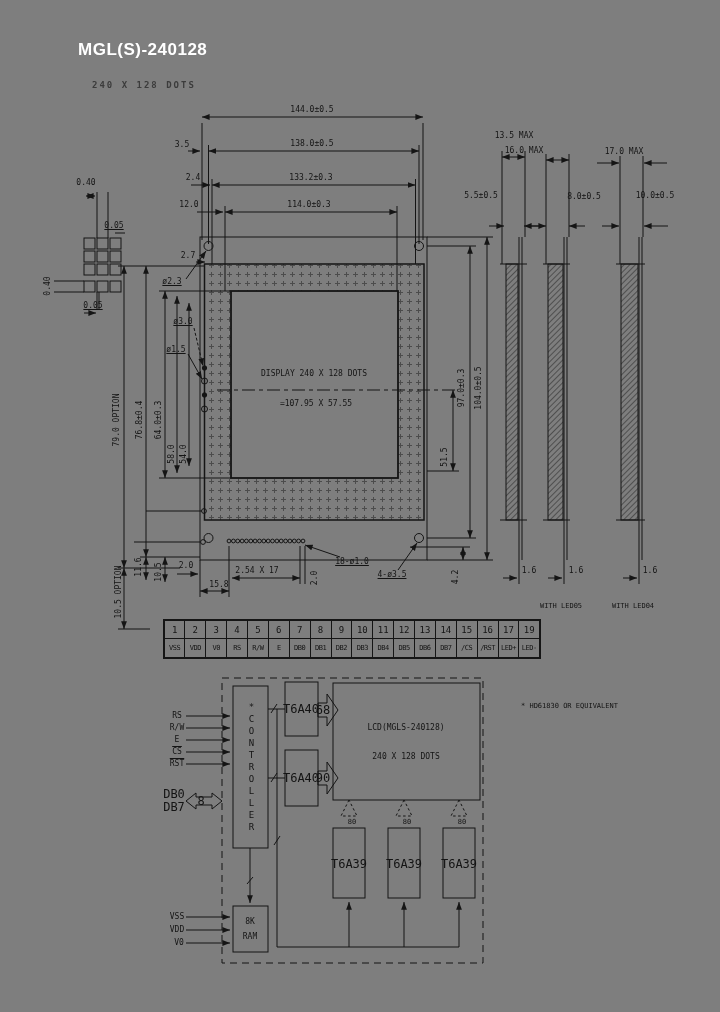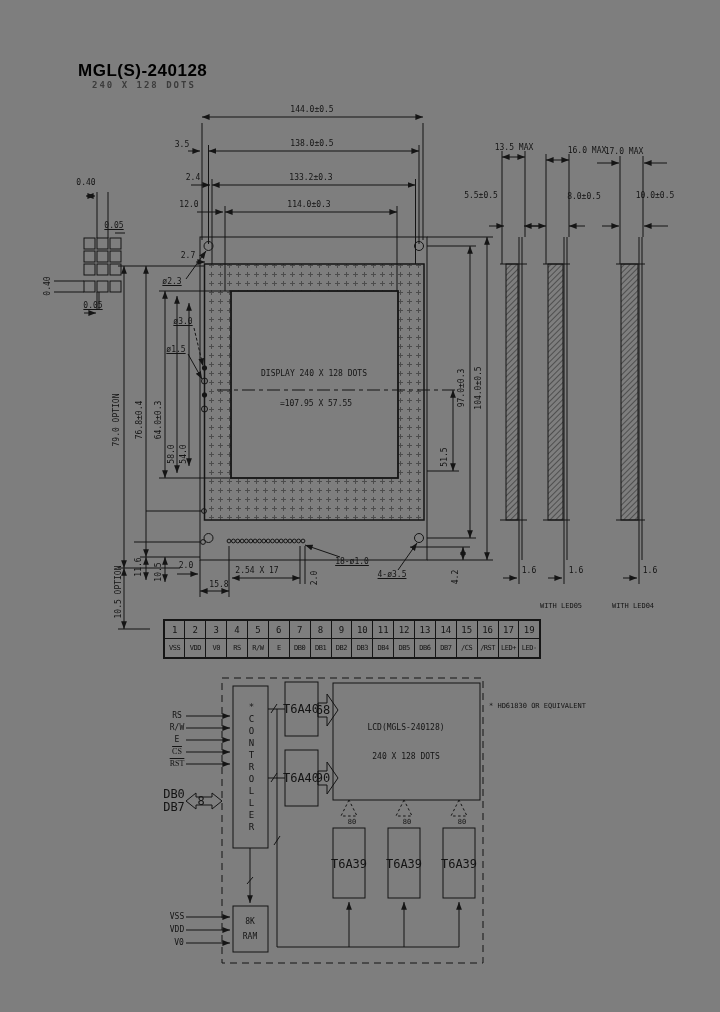--- a/index.html
+++ b/index.html
@@ -15,8 +15,8 @@
   .s7{font-size:7px;}
   .s75{font-size:12px;}
   .vert{writing-mode:vertical-lr;text-orientation:upright;letter-spacing:2px;font-size:9px;}
-  #title{position:absolute;left:78px;top:61px;font:bold 17px "Liberation Sans",sans-serif;
-         color:#000000;letter-spacing:0.5px;}
+  #title{position:absolute;left:78px;top:40px;font:bold 17px "Liberation Sans",sans-serif;
+         color:#ffffff;letter-spacing:0.5px;}
   #subtitle{position:absolute;left:92px;top:80px;font:bold 9px "DejaVu Sans Mono",monospace;
          color:#3c3c3c;letter-spacing:2px;}
   #pintable{position:absolute;left:163px;top:619px;border-collapse:collapse;table-layout:fixed;

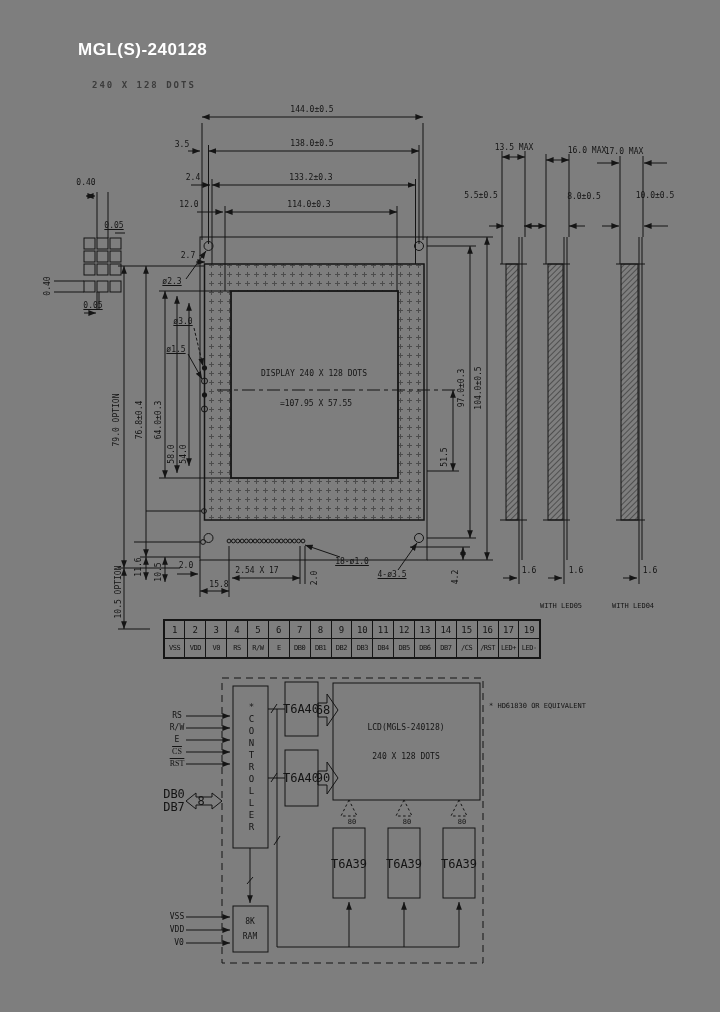--- a/index.html
+++ b/index.html
@@ -273,7 +273,7 @@
 <div class="lbl" style="left:189px;top:205px">12.0</div>
 <div class="lbl" style="left:309px;top:205px">114.0±0.3</div>
 
-<div class="lbl" style="left:514px;top:148px">13.5 MAX</div>
+<div class="lbl" style="left:514px;top:136px">13.5 MAX</div>
 <div class="lbl" style="left:587px;top:151px">16.0 MAX</div>
 <div class="lbl" style="left:624px;top:152px">17.0 MAX</div>
 <div class="lbl" style="left:481px;top:196px">5.5±0.5</div>

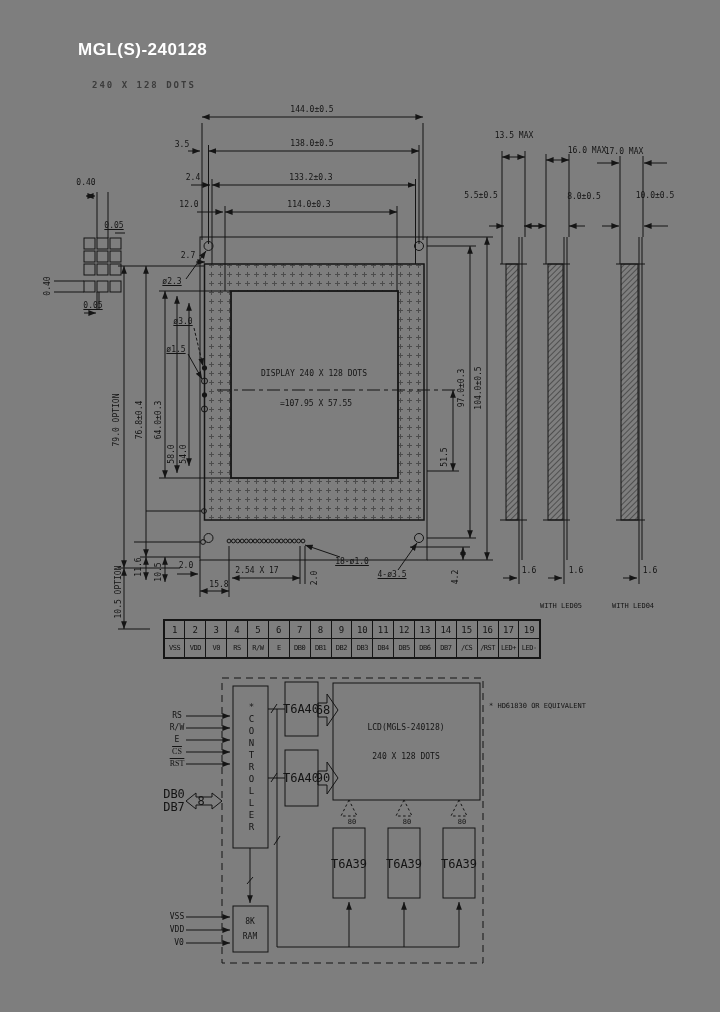--- a/index.html
+++ b/index.html
@@ -274,7 +274,7 @@
 <div class="lbl" style="left:309px;top:205px">114.0±0.3</div>
 
 <div class="lbl" style="left:514px;top:136px">13.5 MAX</div>
-<div class="lbl" style="left:587px;top:151px">16.0 MAX</div>
+<div class="lbl" style="left:524px;top:151px">16.0 MAX</div>
 <div class="lbl" style="left:624px;top:152px">17.0 MAX</div>
 <div class="lbl" style="left:481px;top:196px">5.5±0.5</div>
 <div class="lbl" style="left:584px;top:197px">8.0±0.5</div>

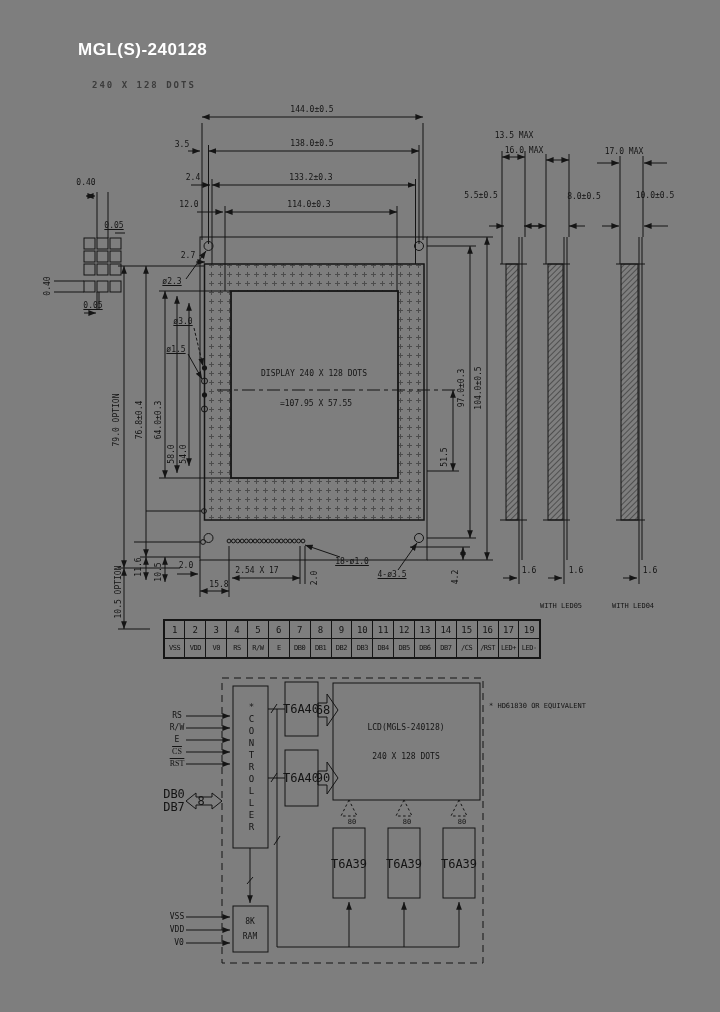--- a/index.html
+++ b/index.html
@@ -9,7 +9,7 @@
   .lbl{position:absolute;font:8px "DejaVu Sans Mono",monospace;color:#141414;
        white-space:nowrap;transform:translate(-50%,-50%);line-height:1;}
   .rot{transform:translate(-50%,-50%) rotate(-90deg);}
-  .la{transform:translate(0,-50%);}
+  .la{transform:translate(0,-50%);margin-left:32px;}
   .ul{text-decoration:underline;}
   .ol{text-decoration:overline;font-family:Liberation Serif, serif;}
   .s7{font-size:7px;}

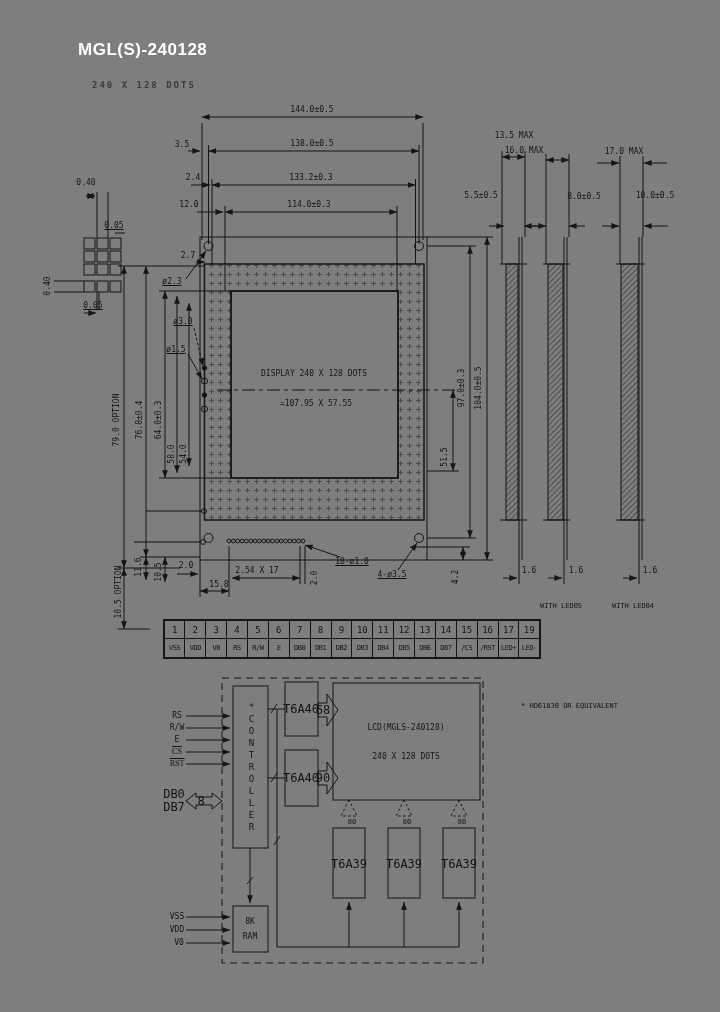--- a/index.html
+++ b/index.html
@@ -11,7 +11,7 @@
   .rot{transform:translate(-50%,-50%) rotate(-90deg);}
   .la{transform:translate(0,-50%);margin-left:32px;}
   .ul{text-decoration:underline;}
-  .ol{text-decoration:overline;font-family:Liberation Serif, serif;}
+  .ol{text-decoration:overline;}
   .s7{font-size:7px;}
   .s75{font-size:12px;}
   .vert{writing-mode:vertical-lr;text-orientation:upright;letter-spacing:2px;font-size:9px;}

